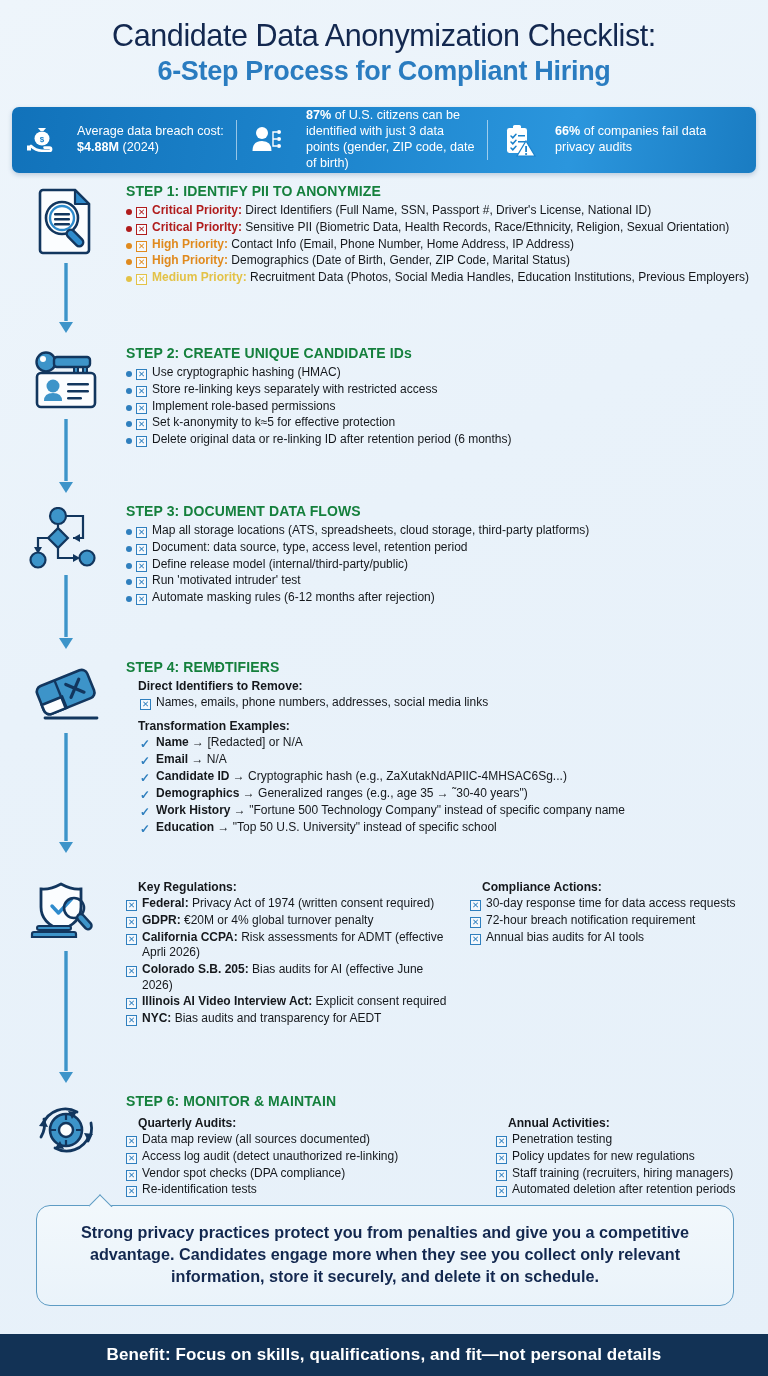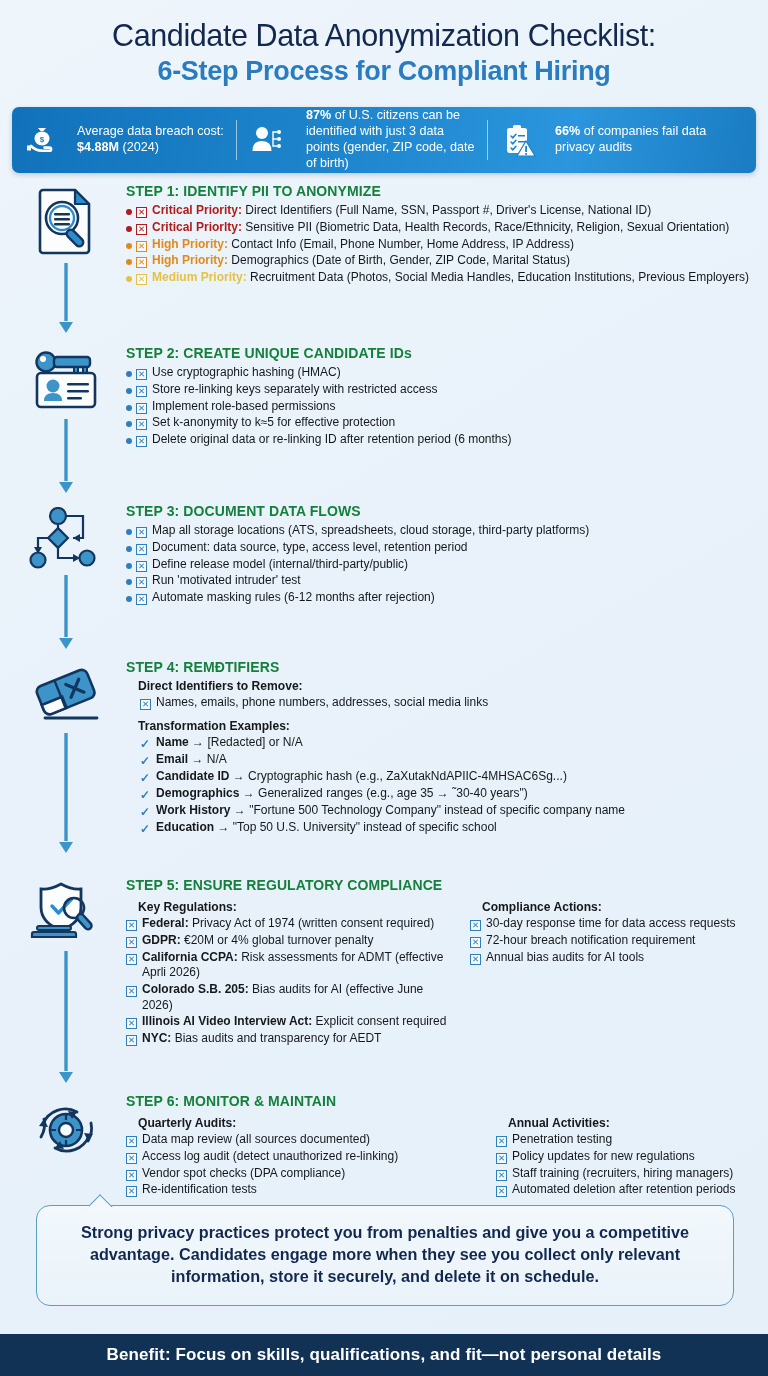--- a/index.html
+++ b/index.html
@@ -447,7 +447,6 @@
       </div>
     </div>
     <div class="body-col">
-      <div class="step-title">STEP 5: ENSURE REGULATORY COMPLIANCE</div>
       <div class="two-col">
         <div class="col-half-l">
           <div class="subhead">Key Regulations:</div>

